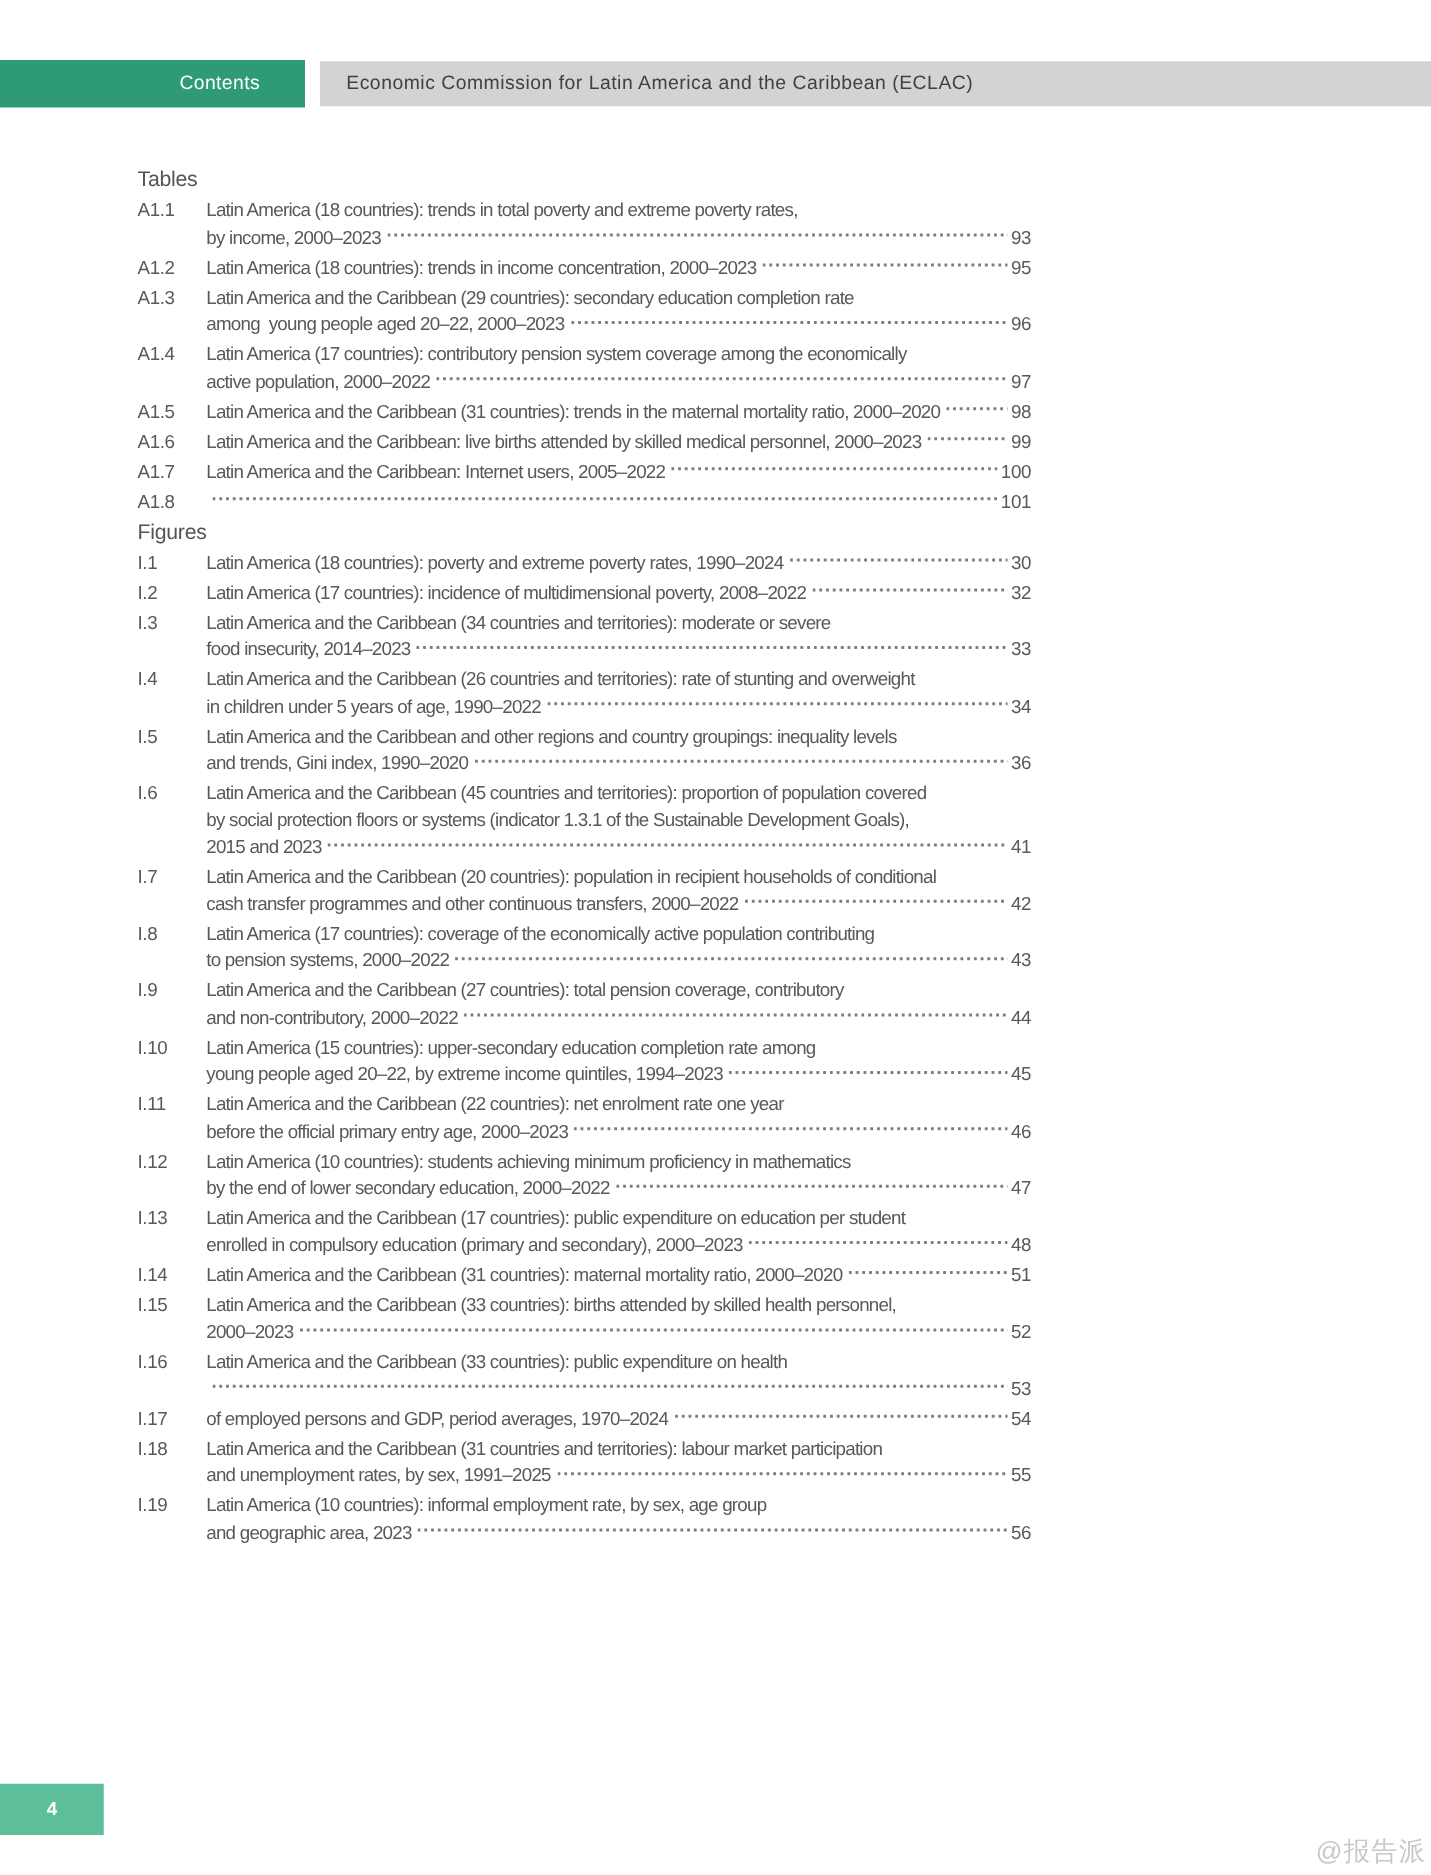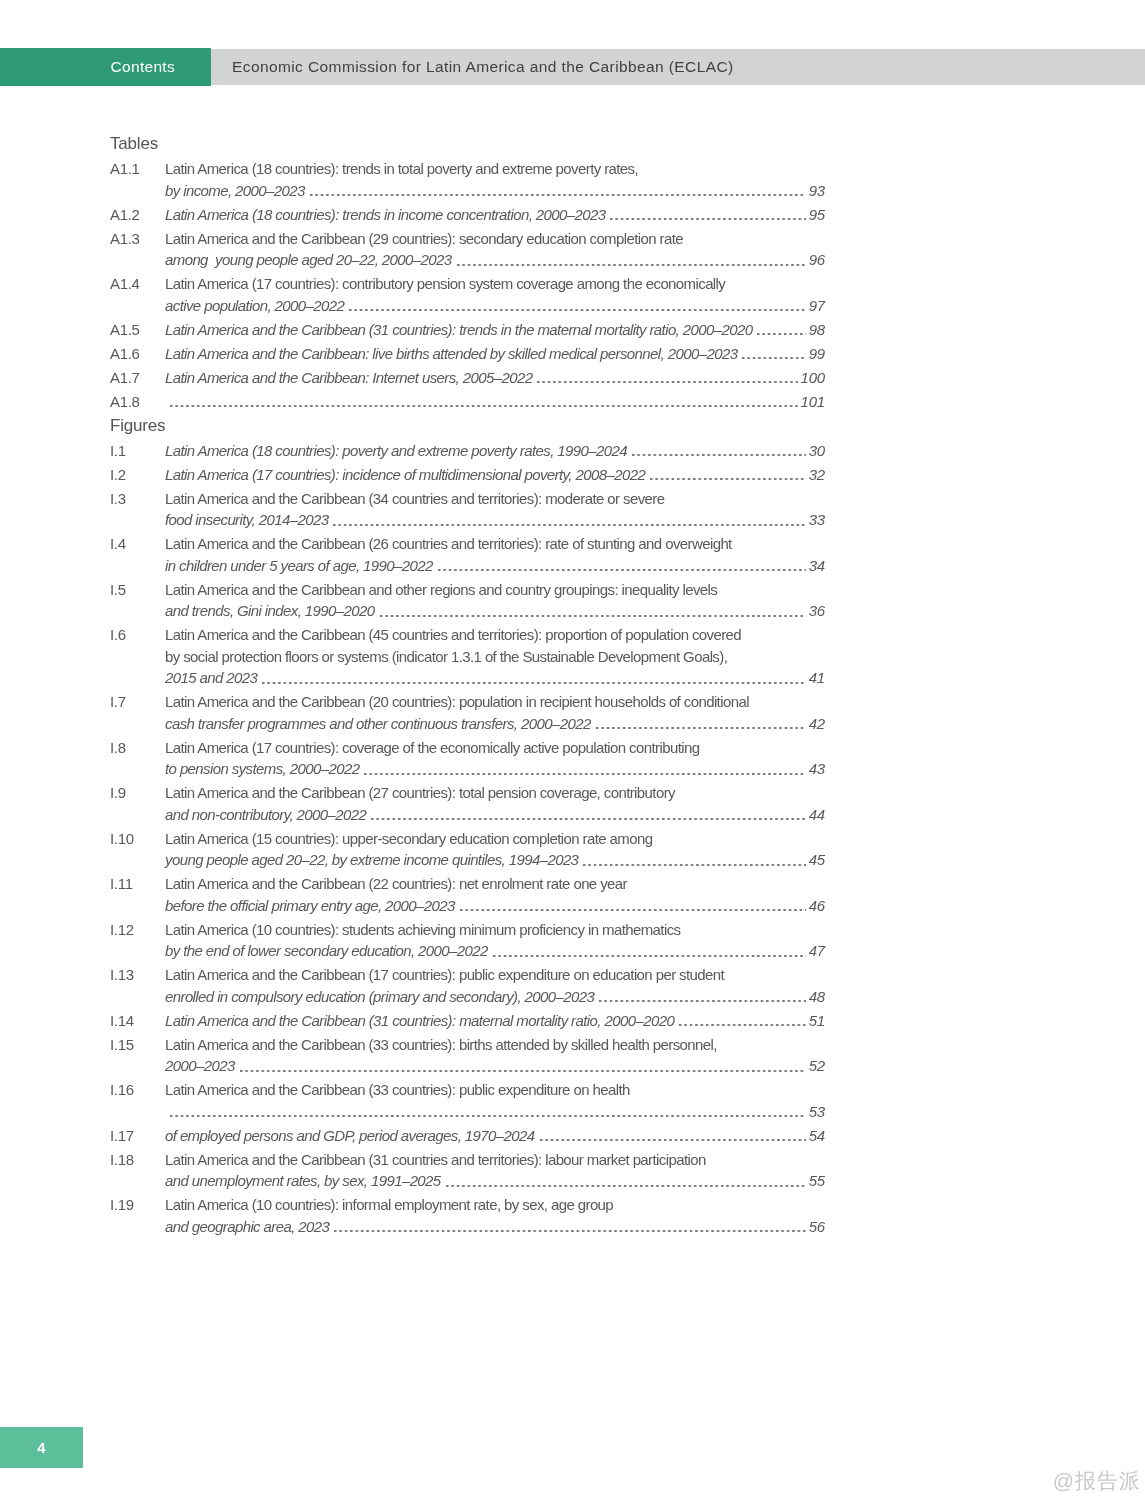--- a/index.html
+++ b/index.html
@@ -30,7 +30,7 @@
     display: flex;
   }
   .contents-tab {
-    width: 211px;
+    width: 244px;
     flex: none;
     background: var(--header-green);
     color: #ffffff;

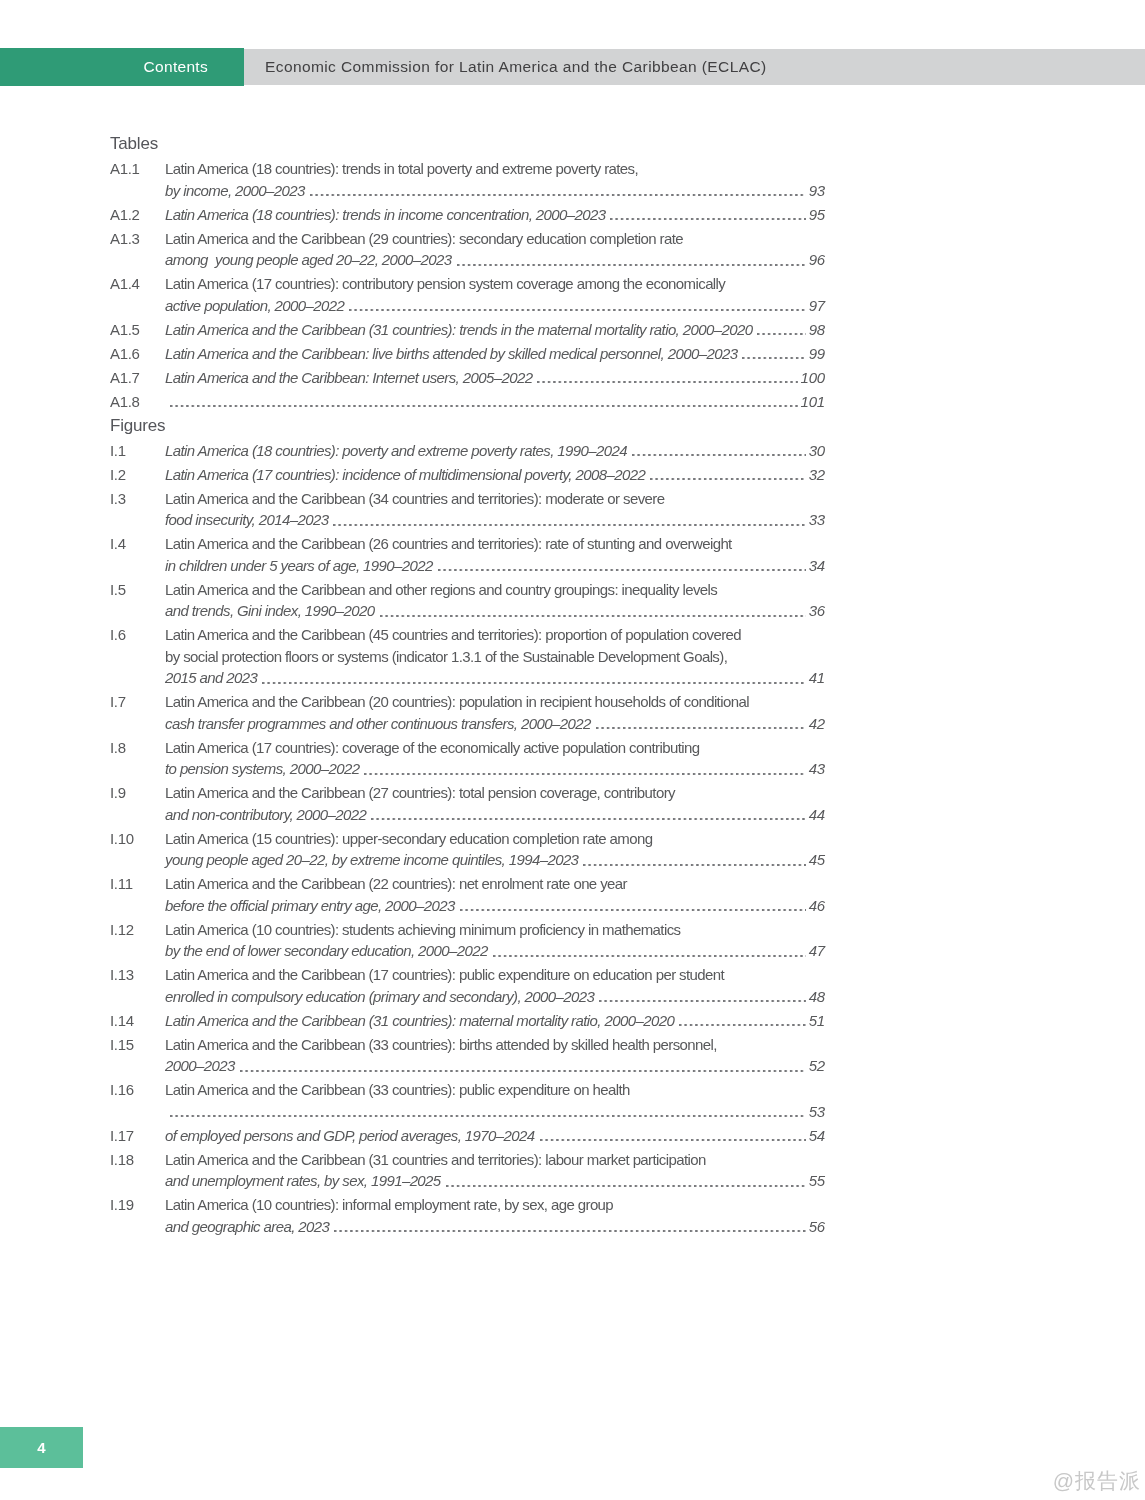--- a/index.html
+++ b/index.html
@@ -43,7 +43,7 @@
   }
   .org-bar {
     flex: 1;
-    margin-left: 0;
+    margin-left: 12px;
     margin-top: 1px;
     margin-bottom: 1px;
     background: var(--bar-gray);

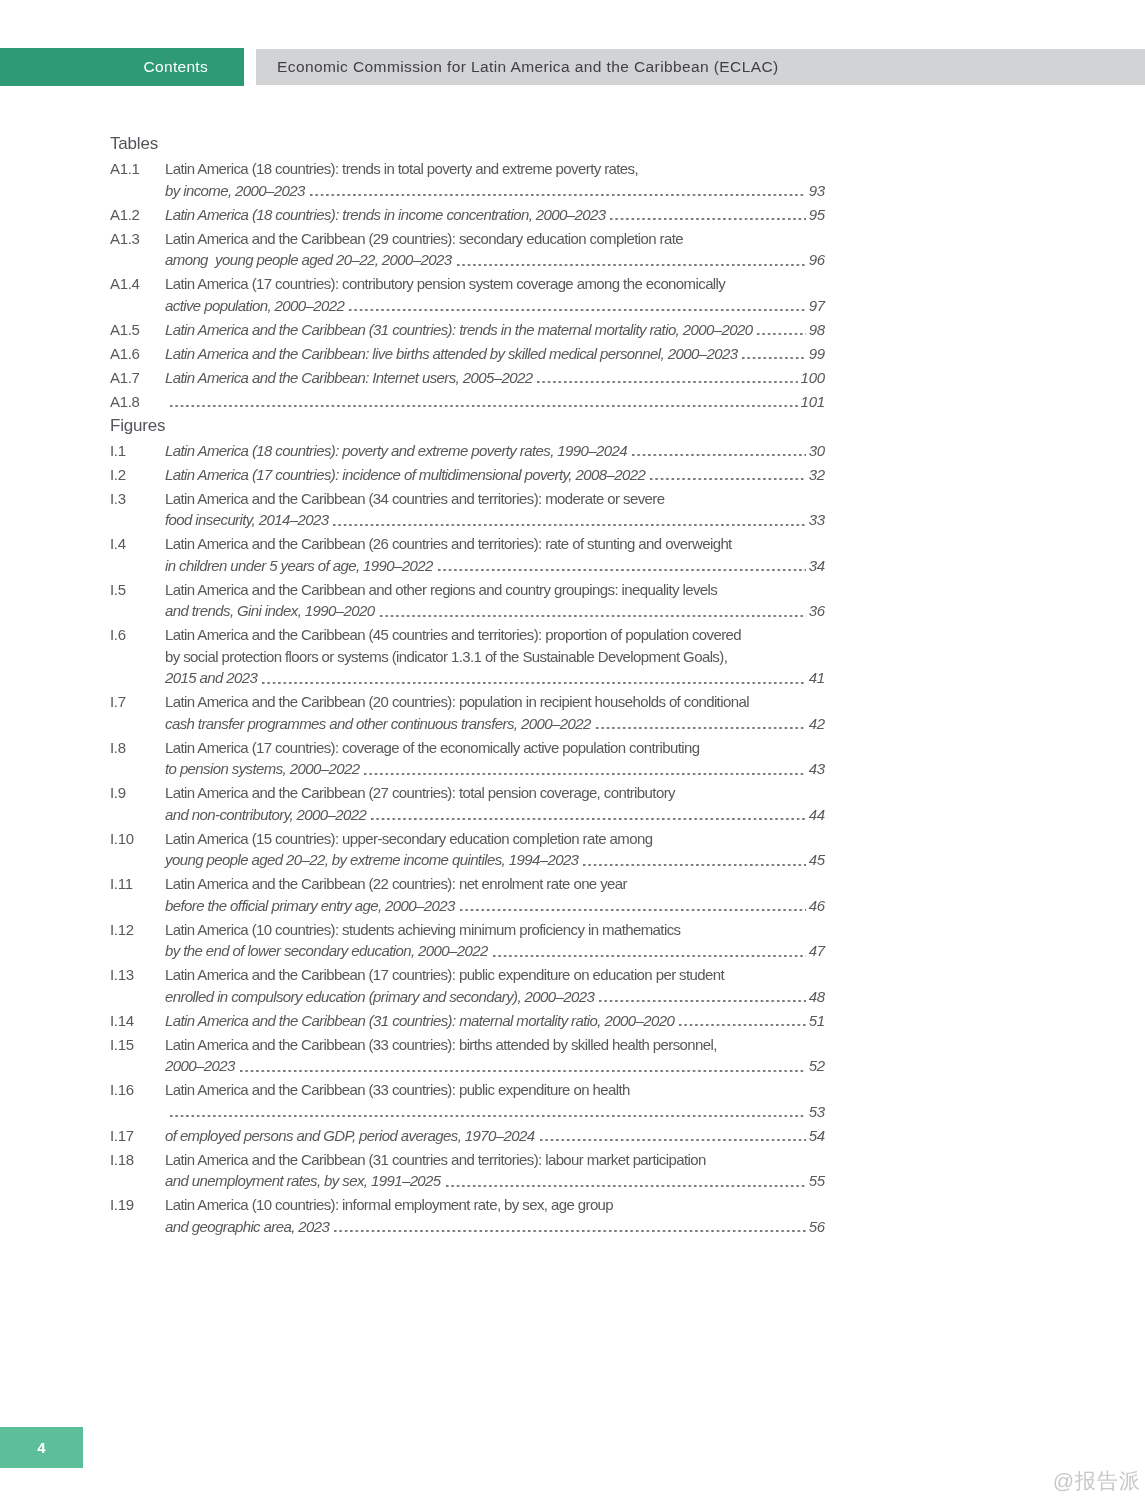--- a/index.html
+++ b/index.html
@@ -96,8 +96,7 @@
   }
   .entry-line.last {
     display: flex;
-    align-items: flex-end;
-    font-style: italic;
+    align-items: center;
   }
   .line-text {
     white-space: pre;

